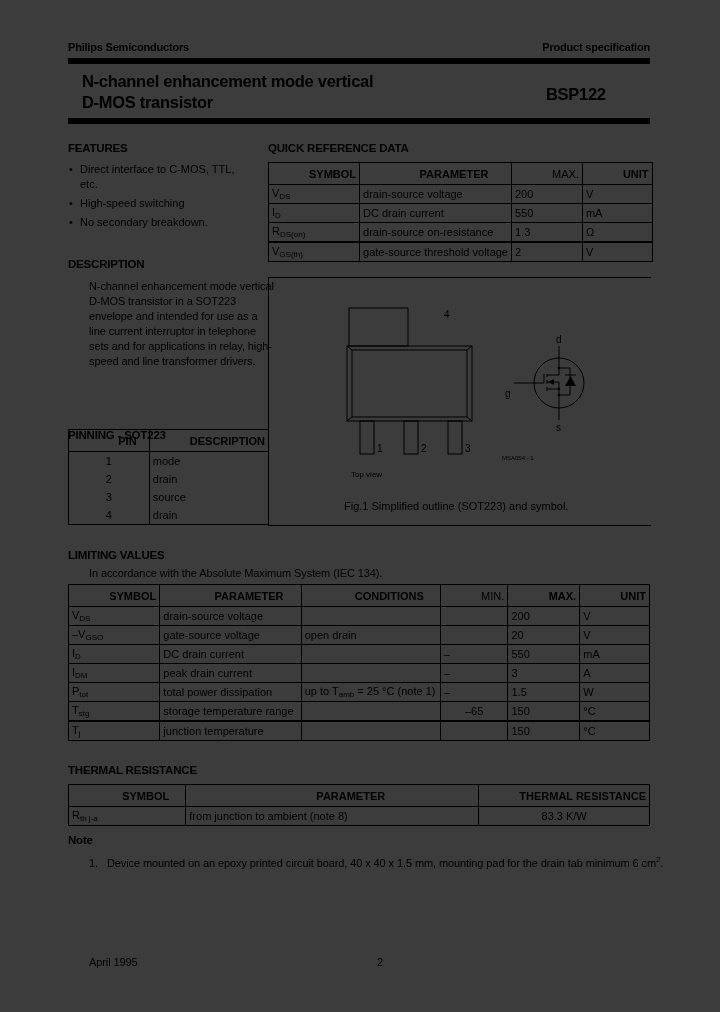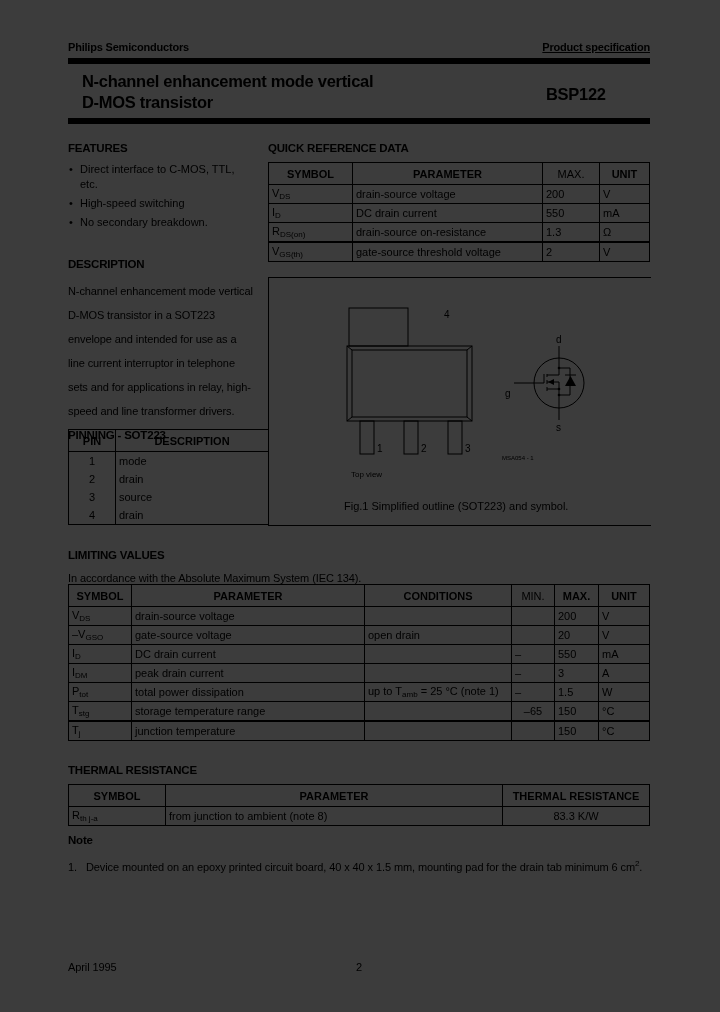--- a/index.html
+++ b/index.html
@@ -32,7 +32,7 @@
 <body>
 
 <div class="abs hdr-small" style="left:68px;top:41px;">Philips Semiconductors</div>
-<div class="abs hdr-small" style="right:70px;top:41px;text-decoration:underline;">Product specification</div>
+<div class="abs hdr-small" style="right:70px;top:41px;">Product specification</div>
 <div class="abs rule" style="top:58px;"></div>
 <div class="abs title" style="left:82px;top:71px;">
   <div>N-channel enhancement mode vertical</div>

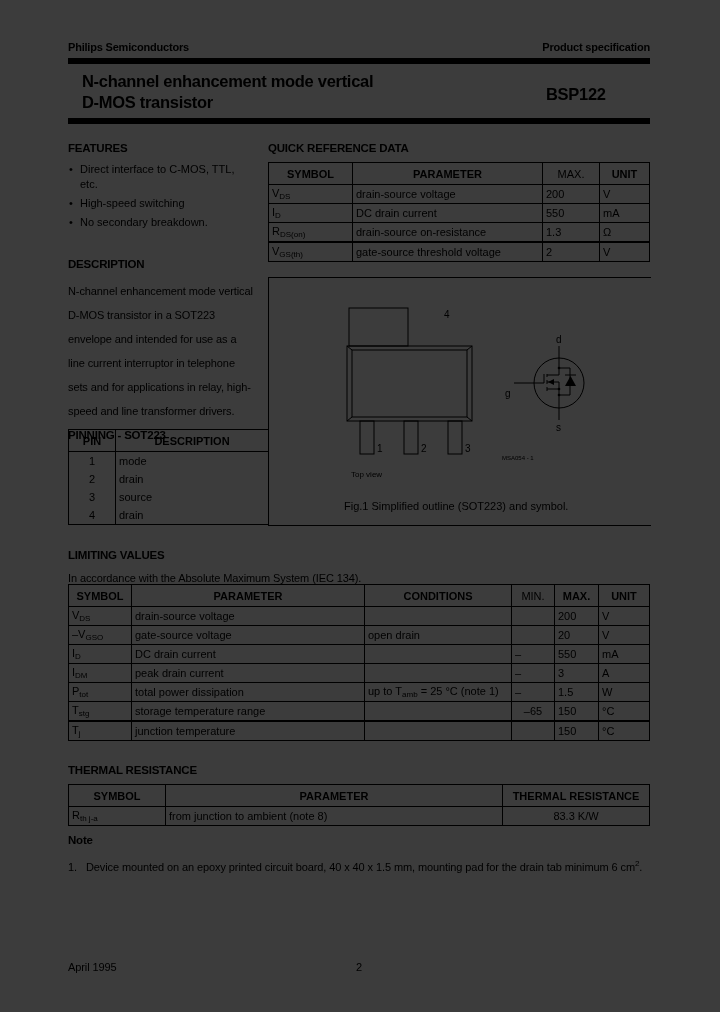--- a/index.html
+++ b/index.html
@@ -22,7 +22,7 @@
   ul.features li::before { content: "\2022"; position: absolute; left: 0; top: 0; }
   table { border-collapse: collapse; font-size: 11px; }
   td, th { border: 1px solid #000; padding: 0 3px; height: 18px; text-align: left; font-weight: normal; white-space: nowrap; }
-  th { font-weight: bold; text-align: center; height: 21px; }
+  th { font-weight: bold; text-align: center; height: 21px; padding-left: 40px; }
   .c { text-align: center; }
   .thickbot { border-bottom: 2px solid #000; }
   sub { font-size: 8px; vertical-align: -2px; }

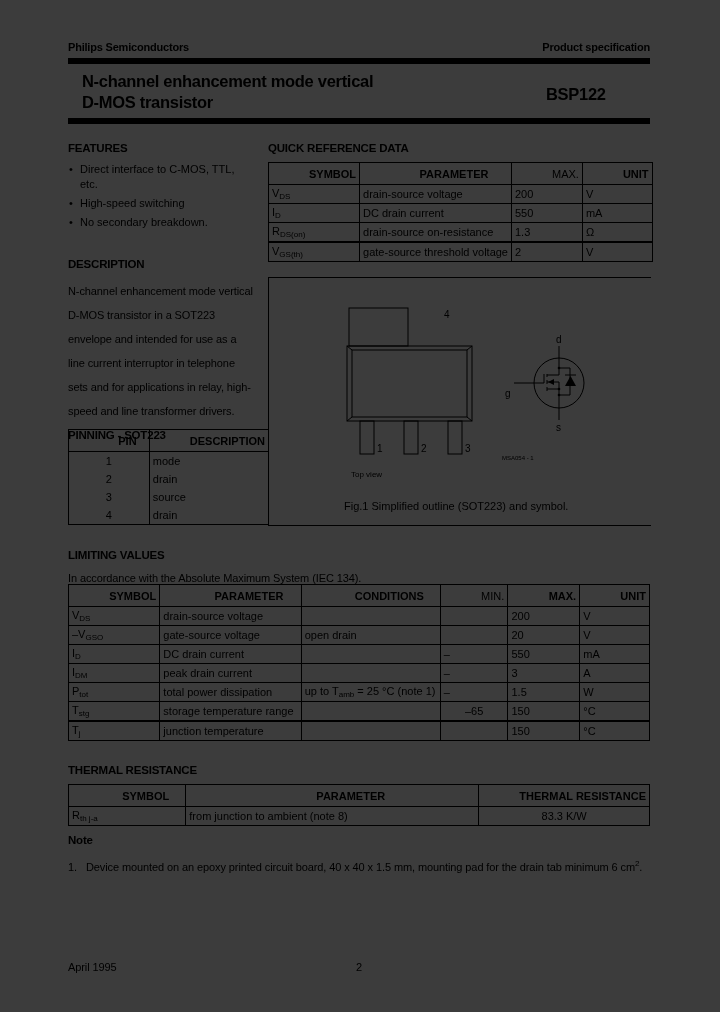--- a/index.html
+++ b/index.html
@@ -16,7 +16,7 @@
   .rule { background: #000; height: 6px; left: 68px; width: 582px; }
   .title { font-size: 16.5px; font-weight: bold; line-height: 21px; letter-spacing: -0.3px; }
   .sec-head { font-size: 11.5px; font-weight: bold; letter-spacing: -0.2px; }
-  .body-text { font-size: 11px; line-height: 24px; letter-spacing: -0.1px; }
+  .body-text { font-size: 11px; line-height: 15px; letter-spacing: -0.1px; margin-left: 21px; }
   ul.features { list-style: none; margin: 0; padding: 0; }
   ul.features li { position: relative; padding-left: 11px; font-size: 11px; line-height: 15px; margin-bottom: 4px; }
   ul.features li::before { content: "\2022"; position: absolute; left: 0; top: 0; }

